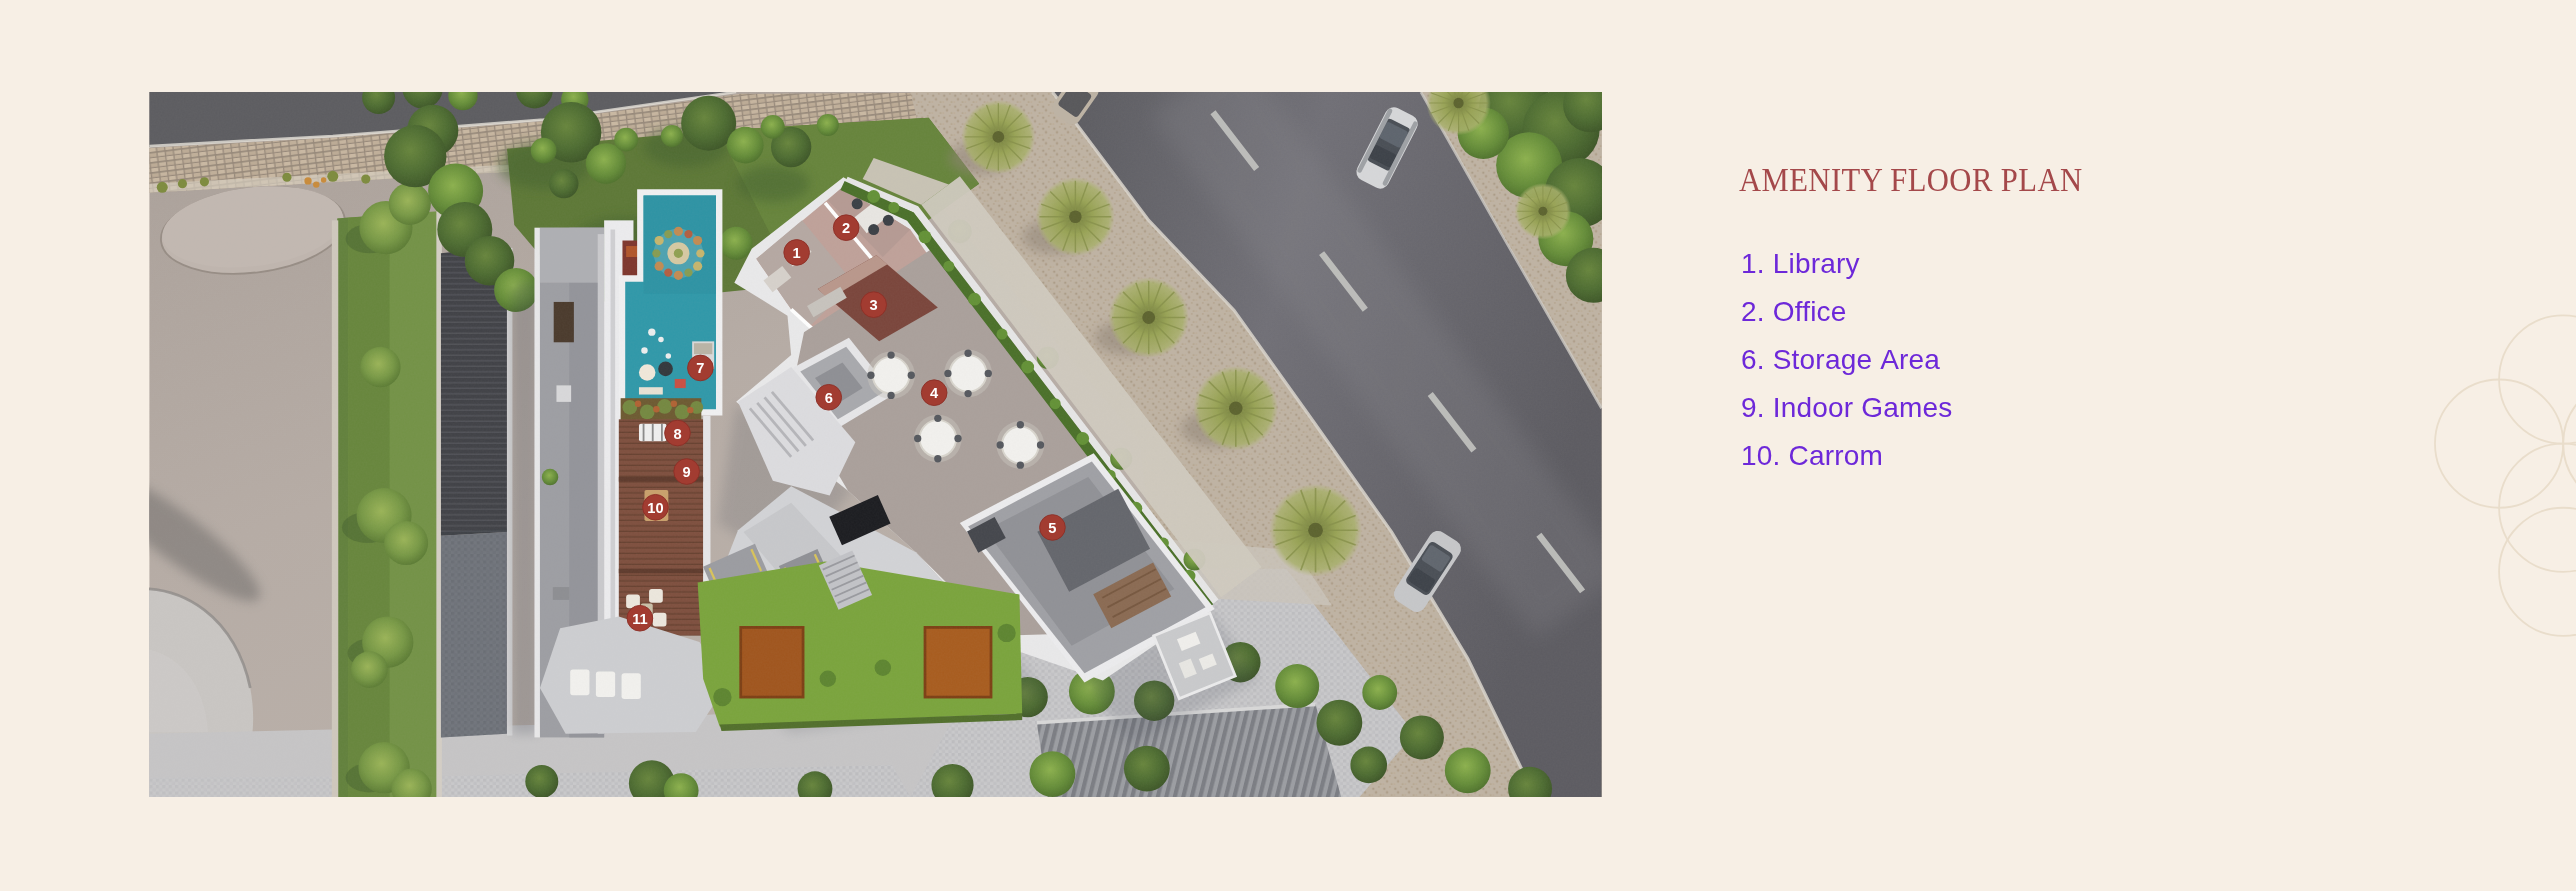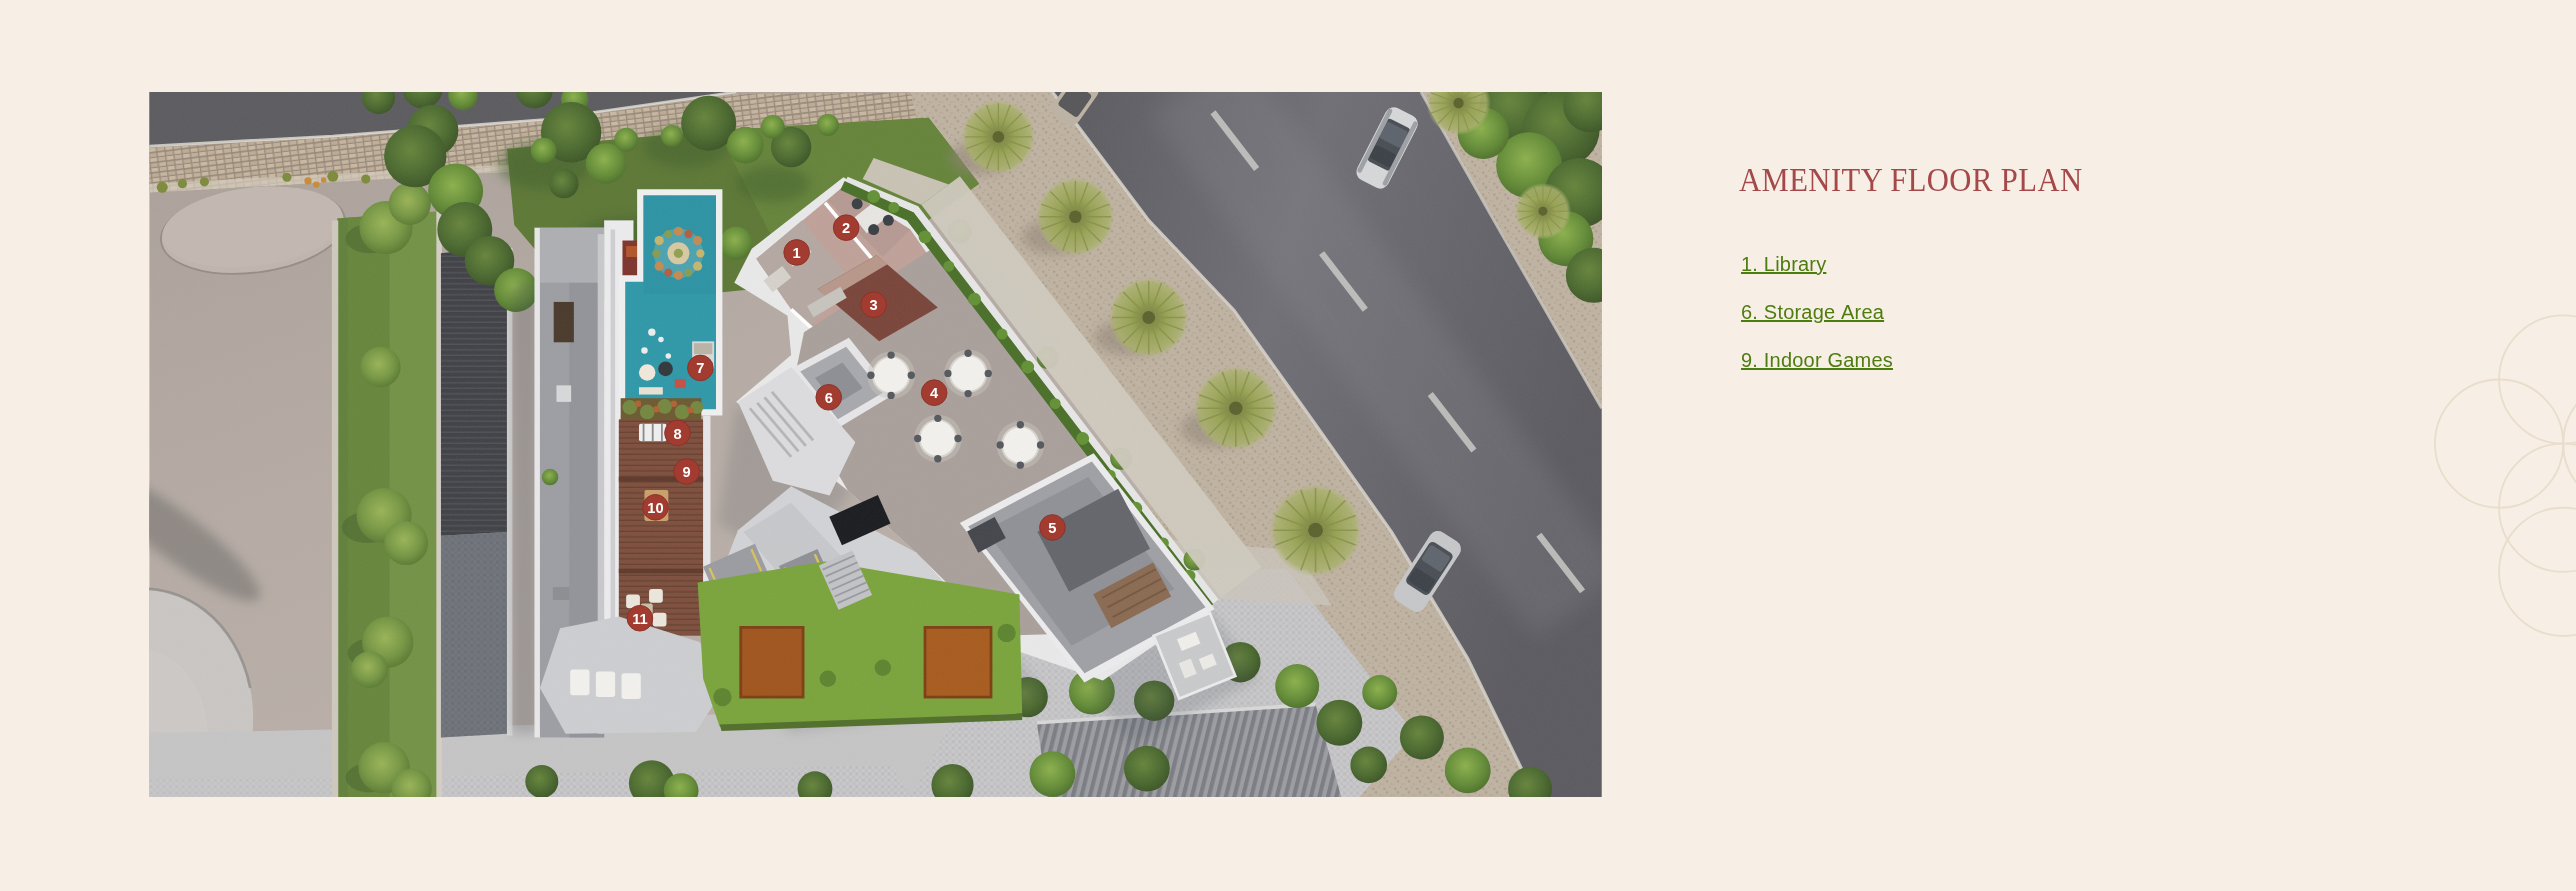--- a/index.html
+++ b/index.html
@@ -9,8 +9,8 @@
   #title{position:absolute;left:1739px;top:161px;color:#a4484a;
          font-family:"Liberation Serif",serif;font-size:34px;font-weight:400;
          letter-spacing:0.5px;transform:scaleX(0.90);transform-origin:left top;white-space:nowrap;}
-  #list{position:absolute;left:1741px;top:240px;color:#4d7c0f;font-size:20px;
-        letter-spacing:0.2px;line-height:48px;white-space:nowrap;text-decoration:underline;}
+  #list{position:absolute;left:1741px;top:240px;color:#6d28d9;font-size:28px;
+        letter-spacing:0.2px;line-height:48px;white-space:nowrap;}
   #deco{position:absolute;left:2413px;top:303px;}
 </style>
 </head>

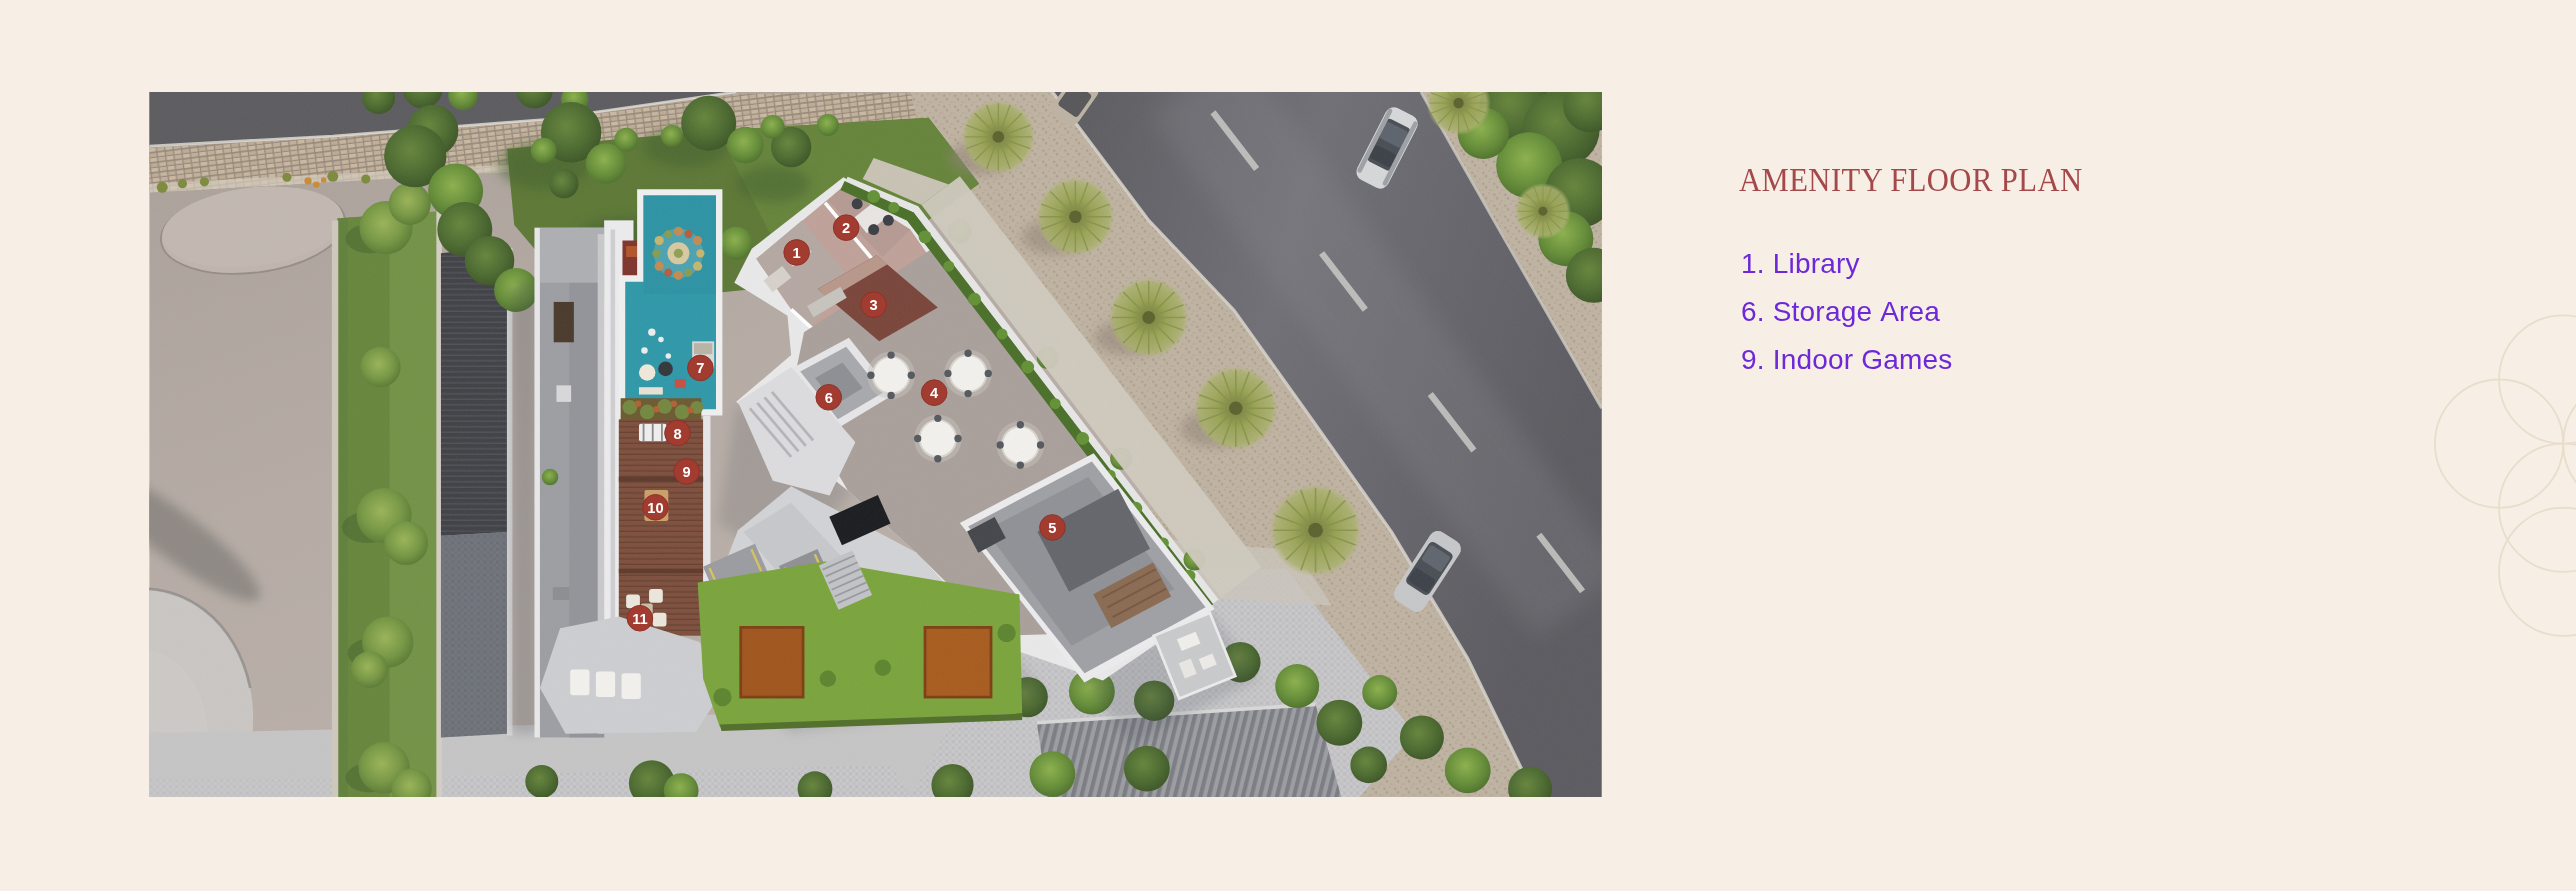--- a/index.html
+++ b/index.html
@@ -650,6 +650,7 @@
 <div id="title">AMENITY FLOOR PLAN</div>
 <div id="list">
 <div>1.&nbsp;Library</div>
+<div>2.&nbsp;Office</div>
 <div>6.&nbsp;Storage&nbsp;Area</div>
 <div>9.&nbsp;Indoor&nbsp;Games</div>
 </div>

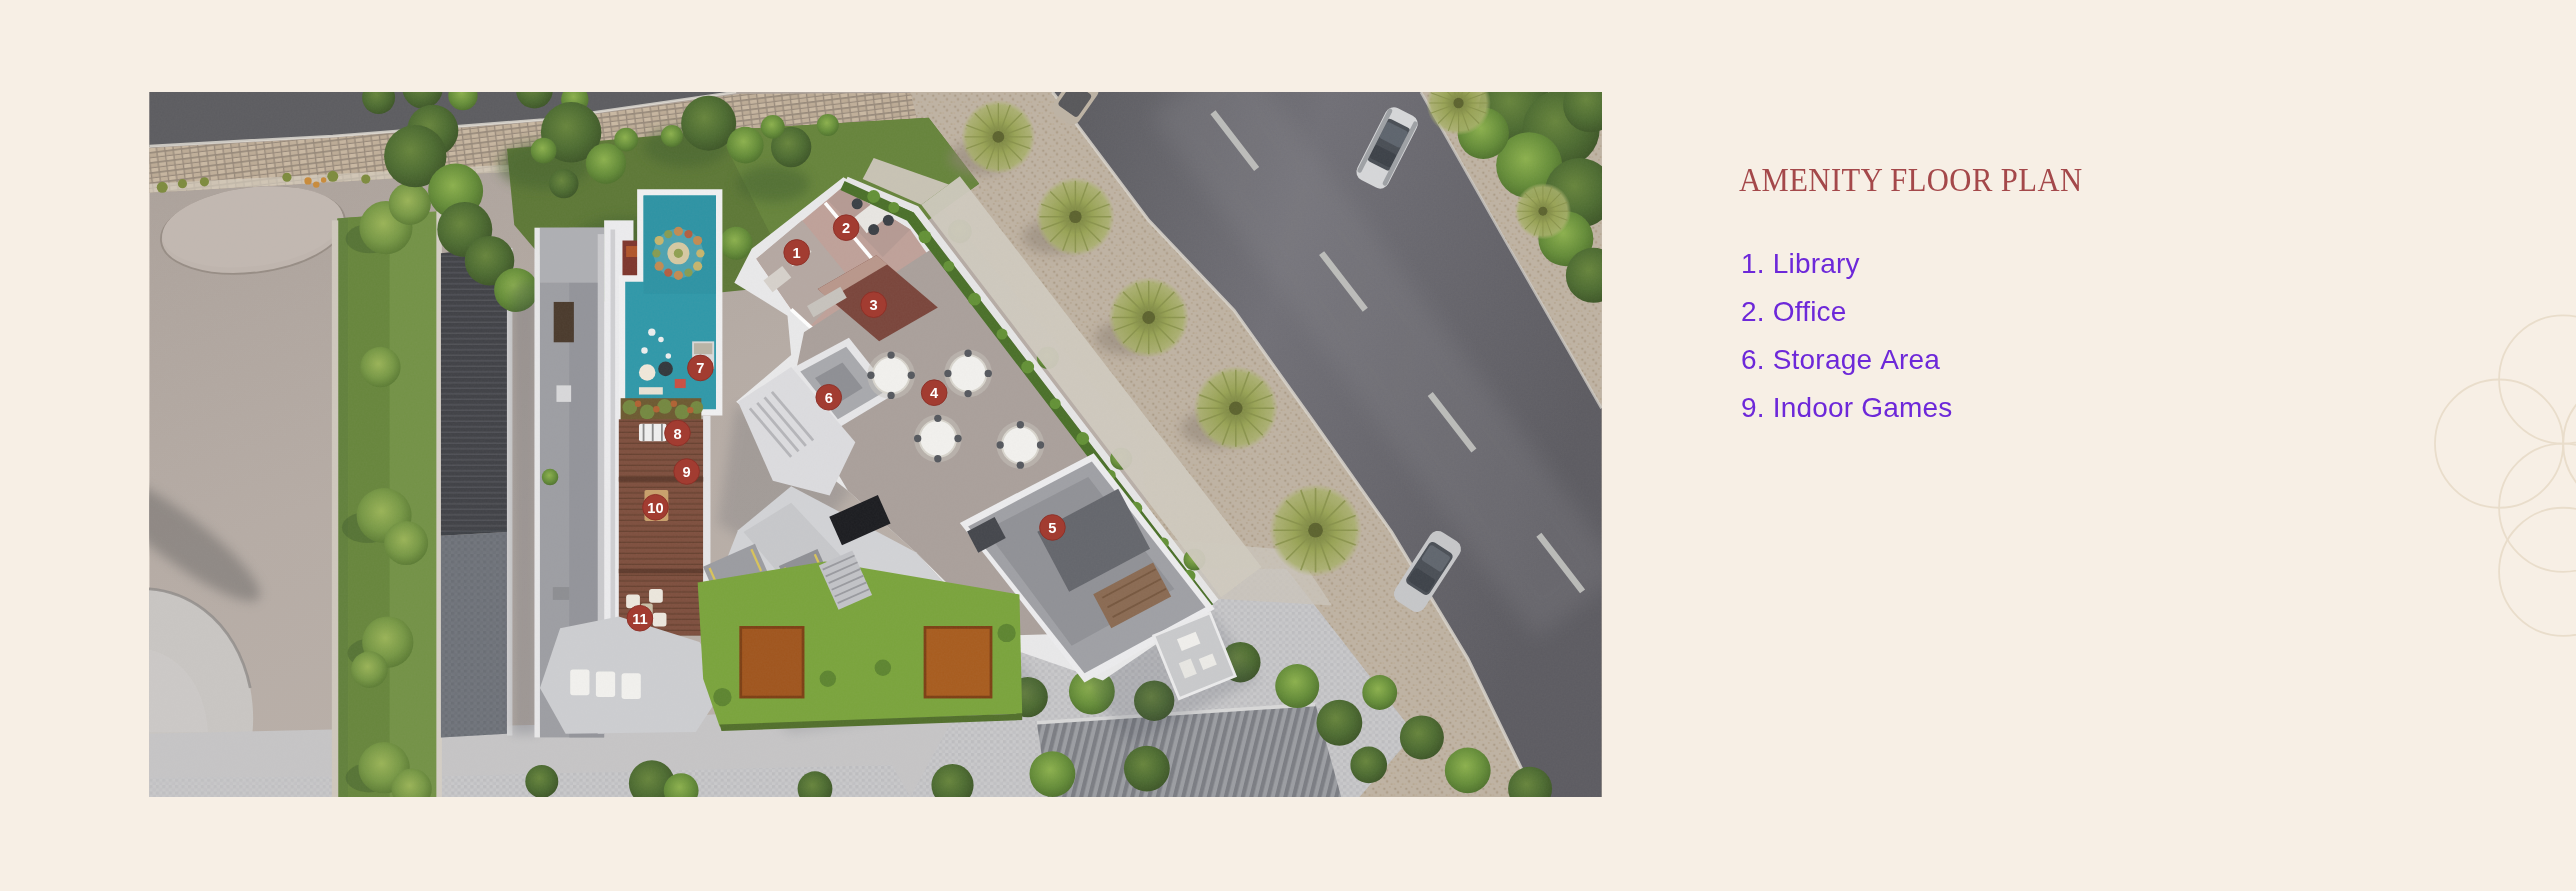--- a/index.html
+++ b/index.html
@@ -653,6 +653,7 @@
 <div>2.&nbsp;Office</div>
 <div>6.&nbsp;Storage&nbsp;Area</div>
 <div>9.&nbsp;Indoor&nbsp;Games</div>
+<div>10.&nbsp;Carrom</div>
 </div>
 <svg id="deco" width="163" height="349" viewBox="0 0 178 380">
 <g fill="none" stroke="#e9ddcb" stroke-width="2">

